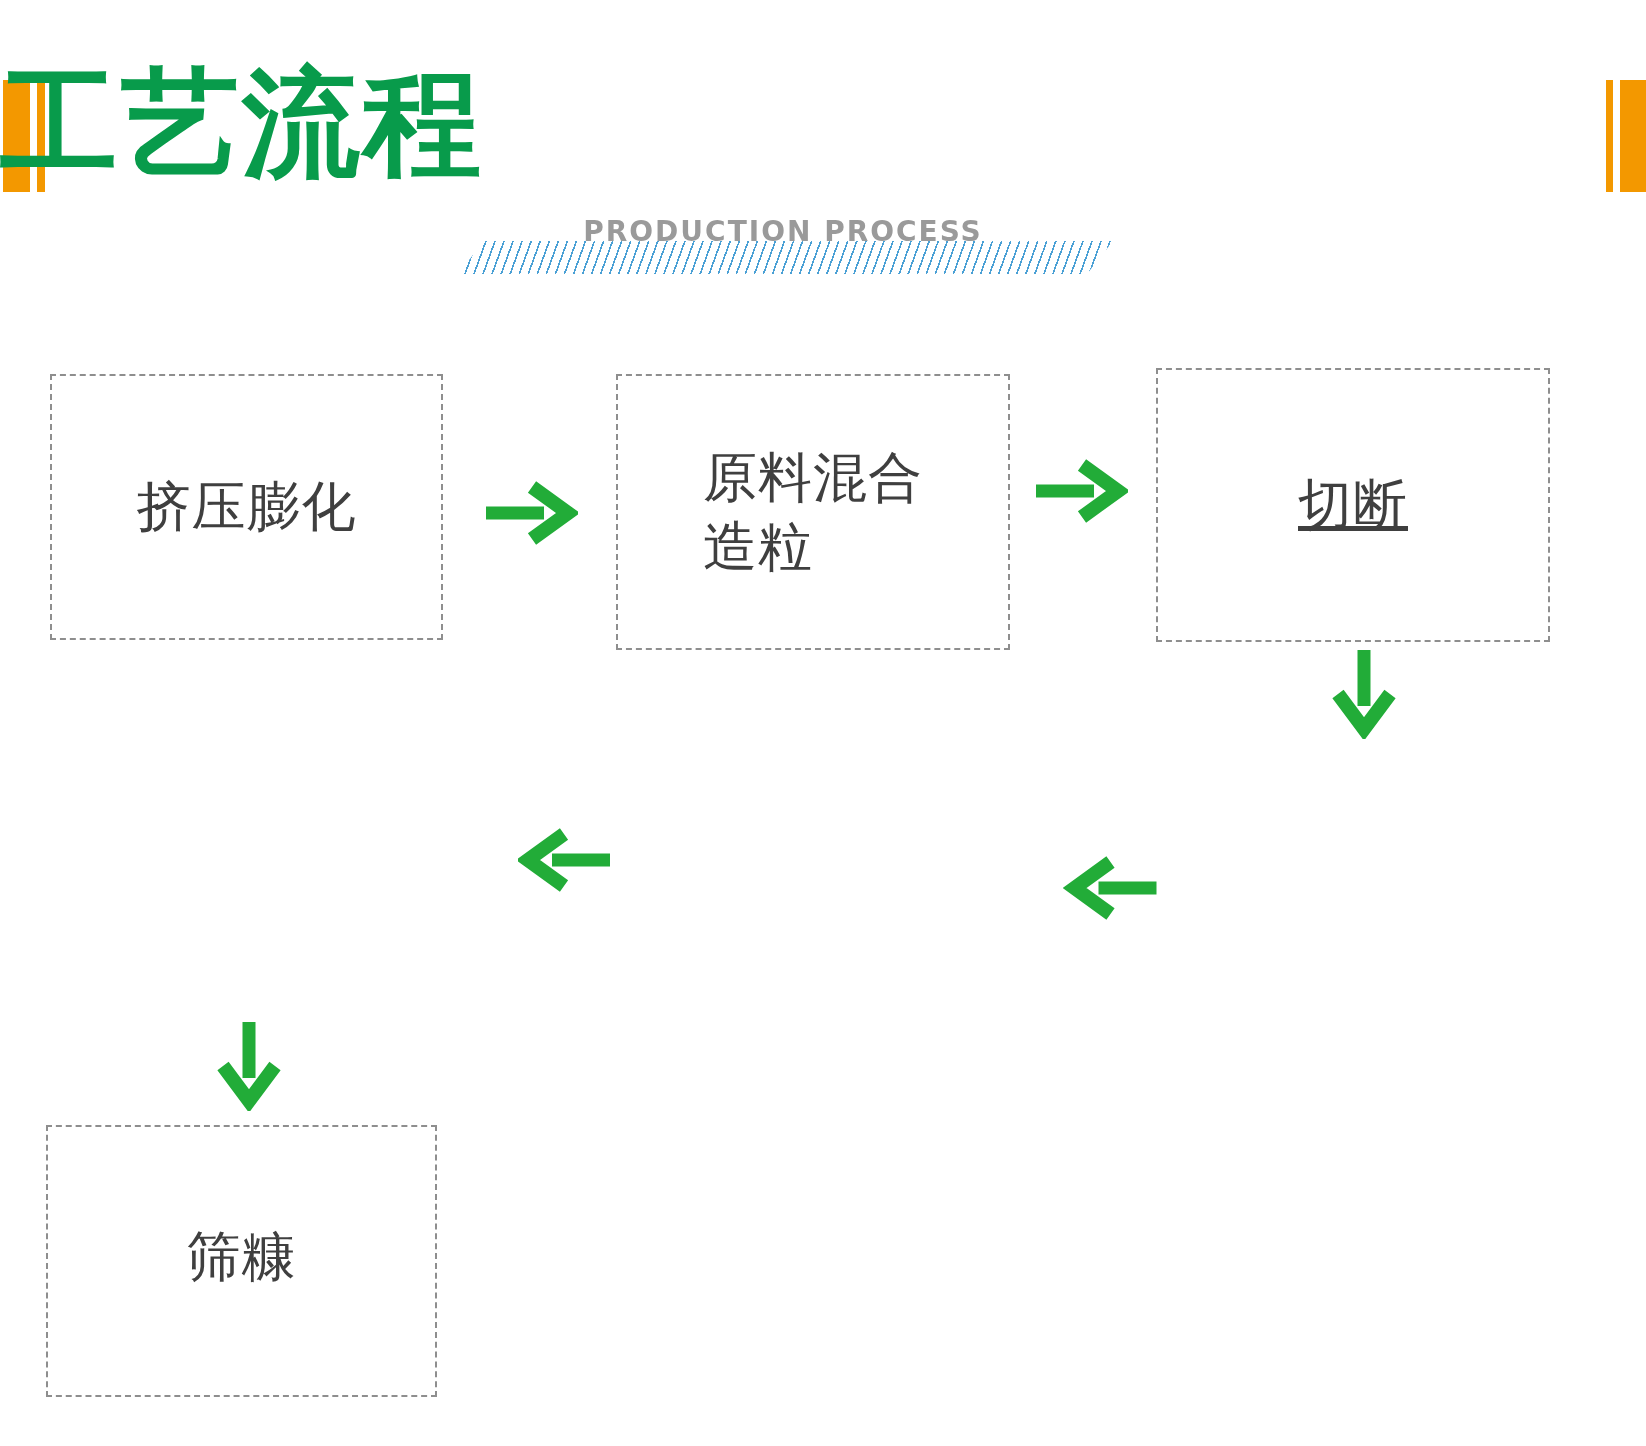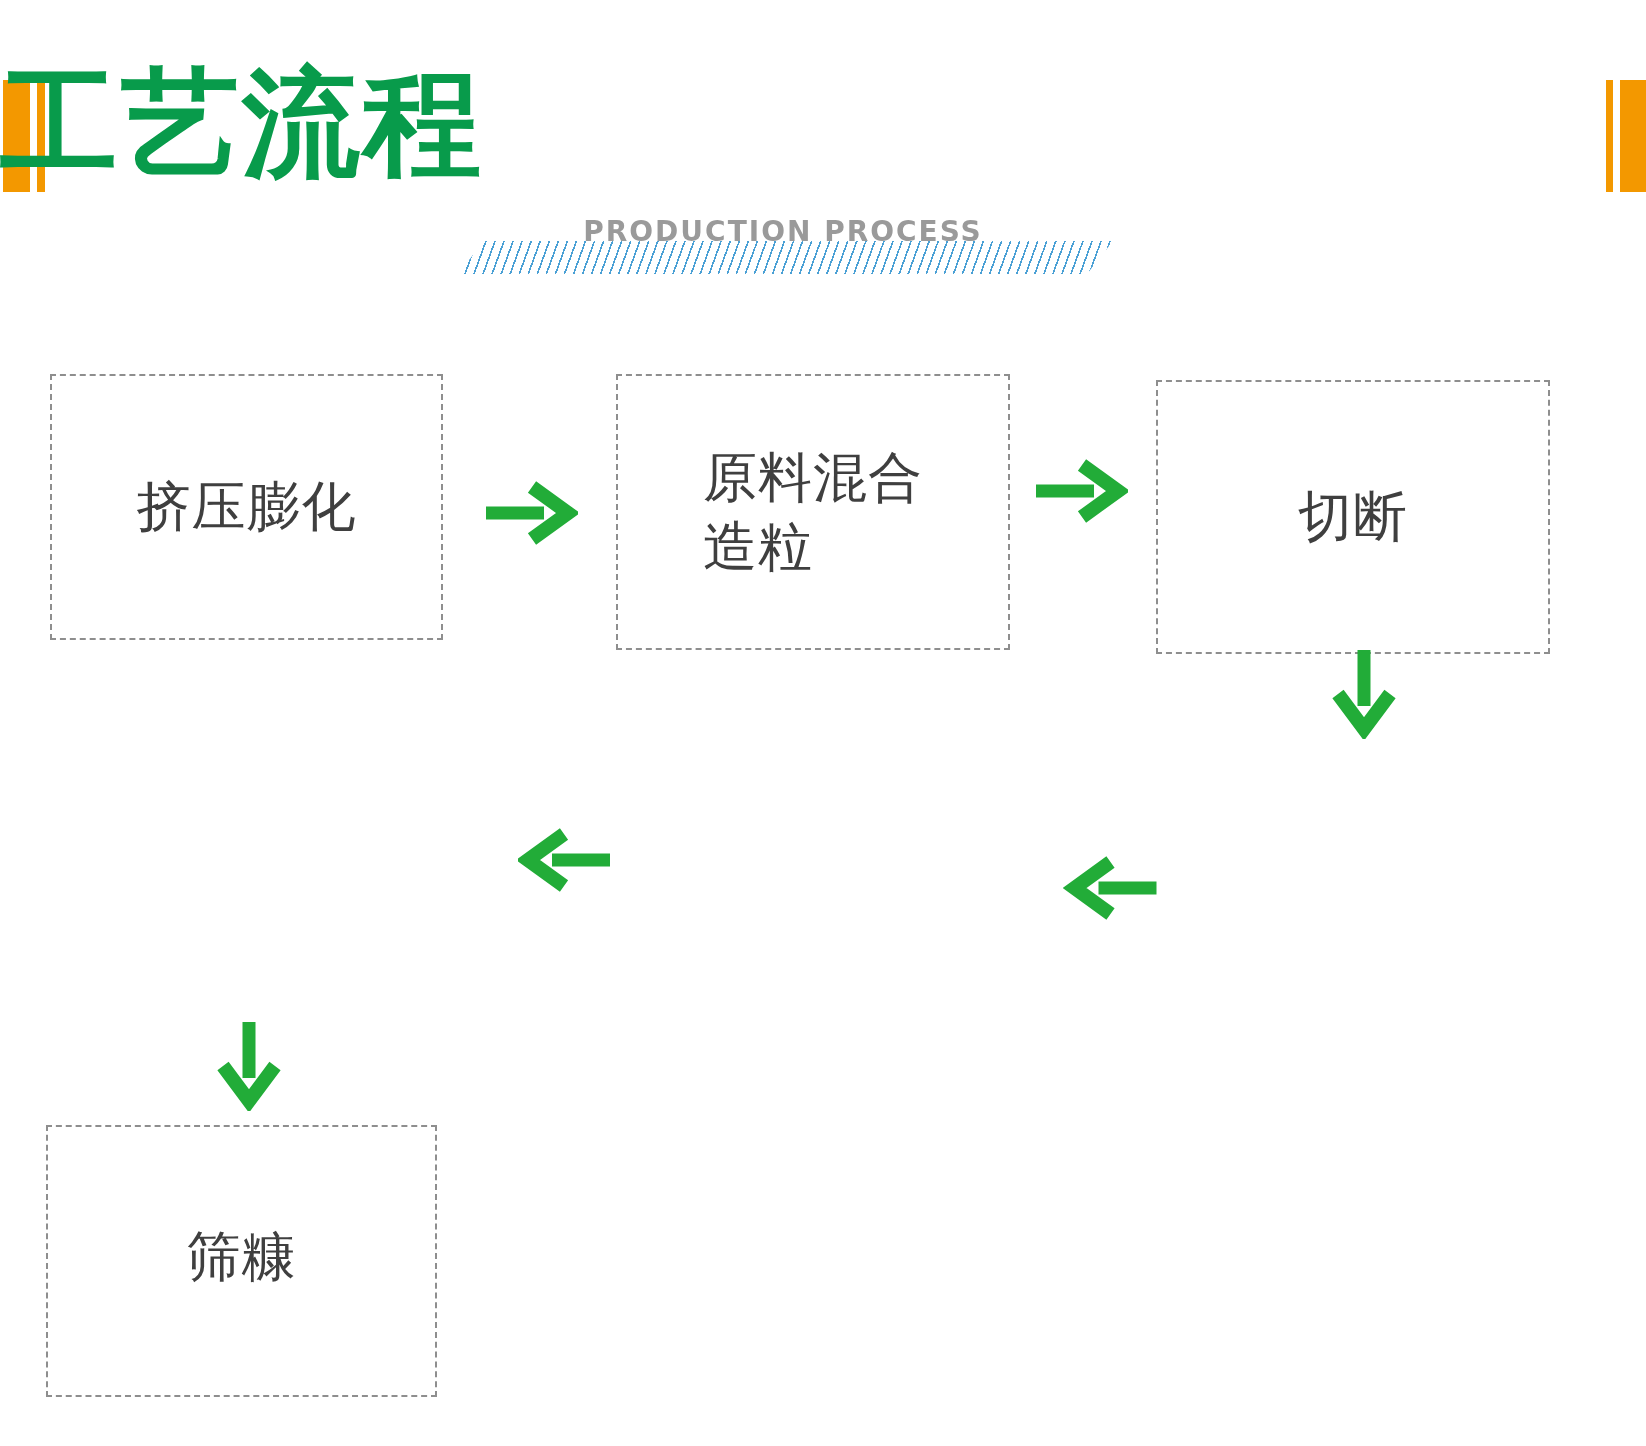--- a/index.html
+++ b/index.html
@@ -49,7 +49,7 @@
 
   .b-mix     { left:50px;   top:374px;  width:393px; height:266px; }
   .b-extrude { left:616px;  top:374px;  width:394px; height:276px; }
-  .b-cut     { left:1156px; top:380px;  width:394px; height:274px; }
+  .b-cut     { left:1156px; top:368px;  width:394px; height:274px;text-decoration:underline; }
   .b-bran    { left:1162px; top:749px;  width:393px; height:273px; }
   .b-spread  { left:631px;  top:748px;  width:377px; height:282px; }
   .b-oven    { left:61px;   top:724px;  width:392px; height:275px; }

